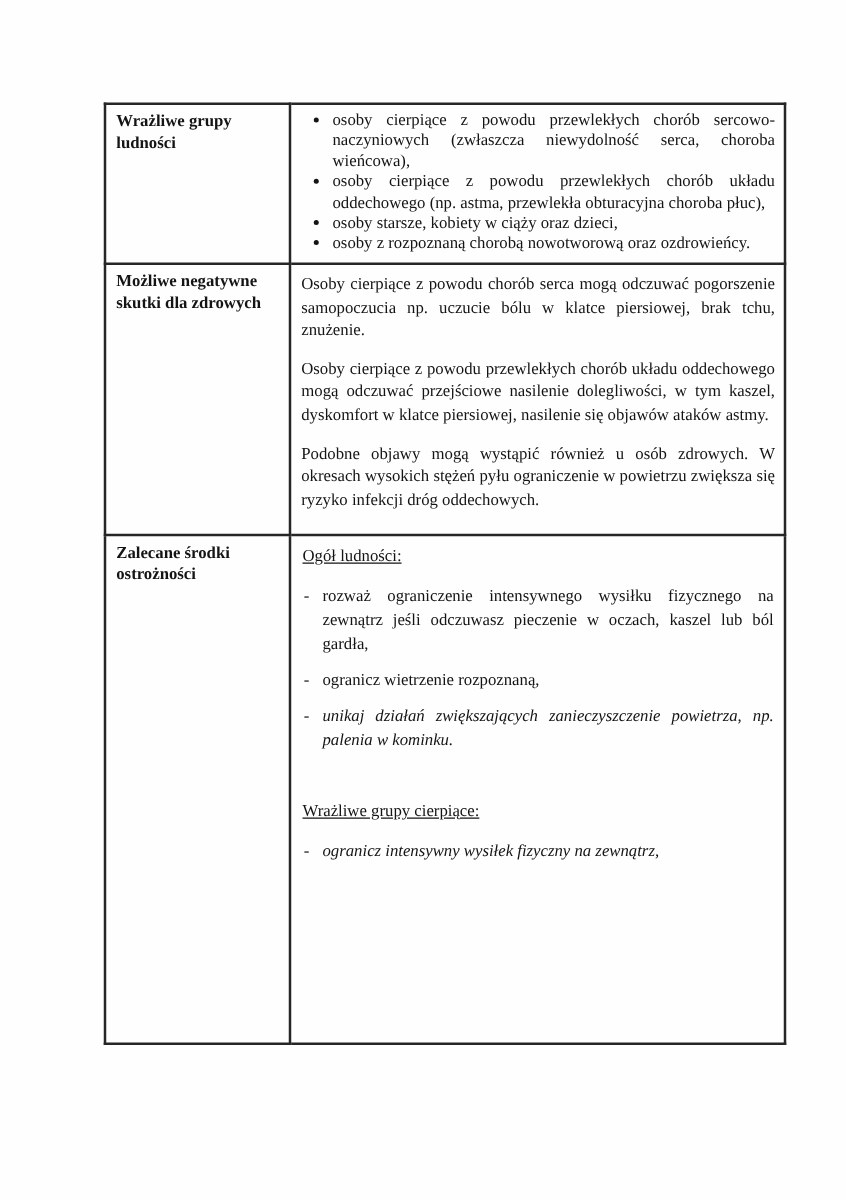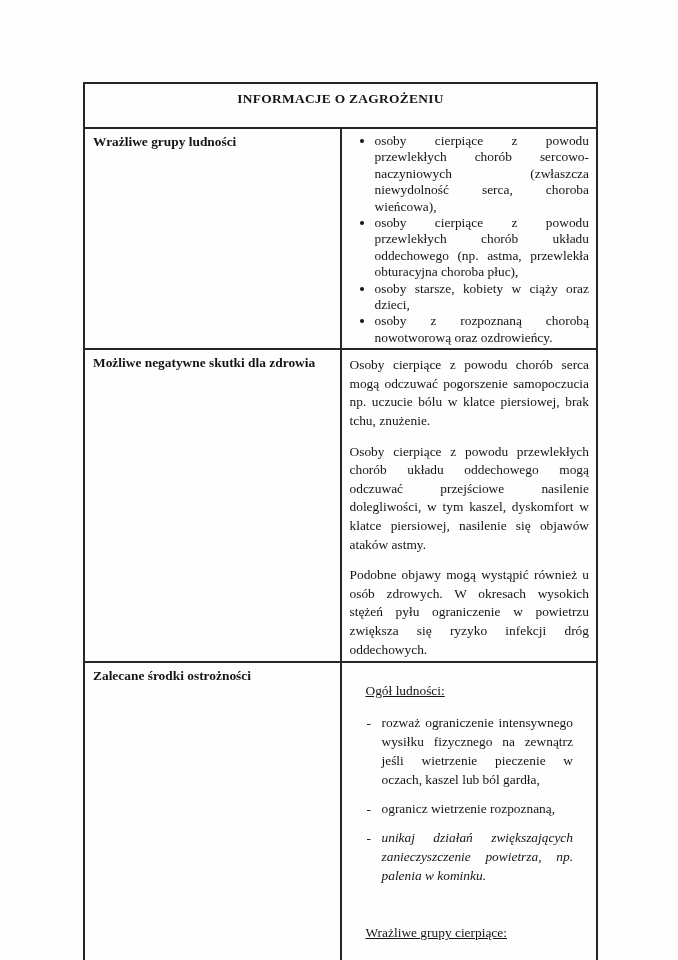--- a/index.html
+++ b/index.html
@@ -95,9 +95,6 @@
 <div class="sheet">
   <table class="hazard">
     <tbody>
-        <tr>
-      <td class="header-cell" colspan="2">INFORMACJE O ZAGROŻENIU</td>
-    </tr>
 
     <tr class="row-groups">
       <td class="label-cell">Wrażliwe grupy ludności</td>

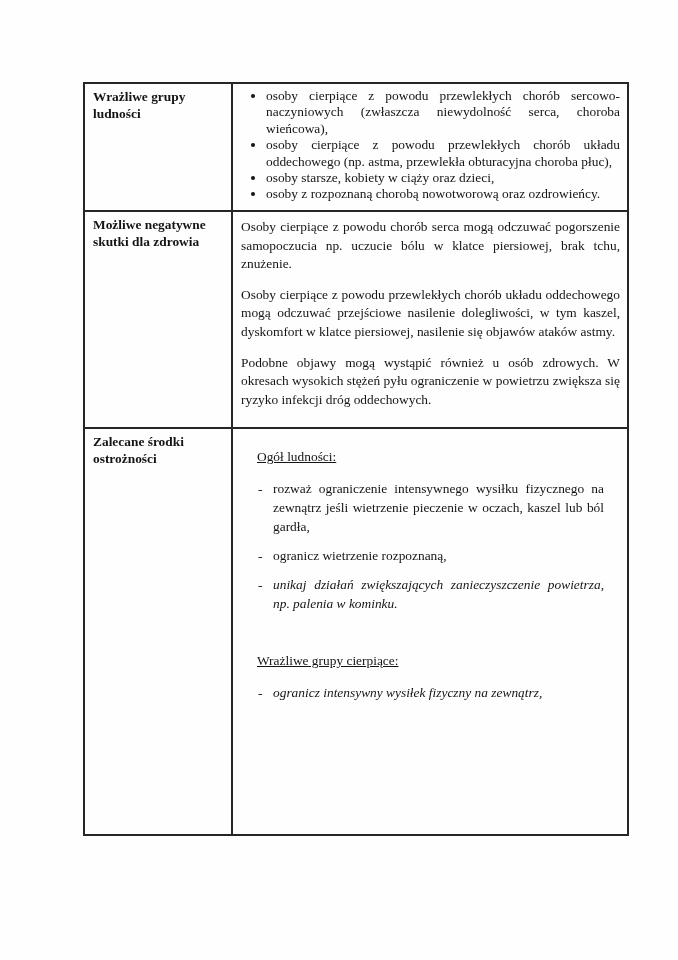--- a/index.html
+++ b/index.html
@@ -109,7 +109,7 @@
     </tr>
 
     <tr class="row-effects">
-      <td class="label-cell">Możliwe negatywne skutki dla zdrowia</td>
+      <td class="label-cell">Możliwe negatywne skutki dla zdrowych</td>
       <td class="content-cell">
         <p>Osoby cierpiące z powodu chorób serca mogą odczuwać pogorszenie samopoczucia np. uczucie bólu w klatce piersiowej, brak tchu, znużenie.</p>
         <p>Osoby cierpiące z powodu przewlekłych chorób układu oddechowego mogą odczuwać przejściowe nasilenie dolegliwości, w tym kaszel, dyskomfort w klatce piersiowej, nasilenie się objawów ataków astmy.</p>

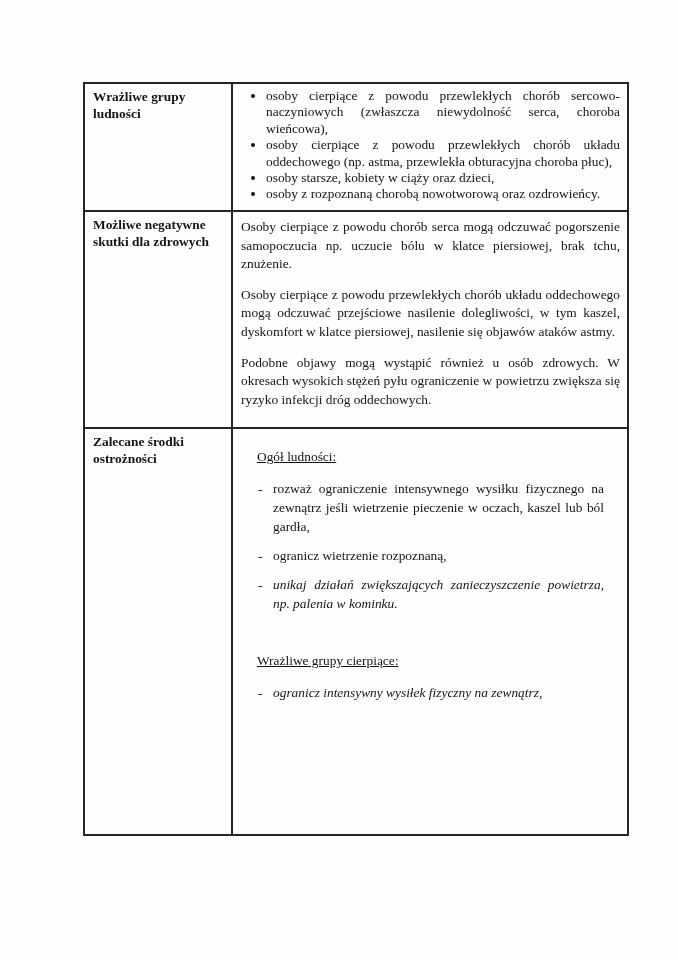--- a/index.html
+++ b/index.html
@@ -68,7 +68,7 @@
   .content-cell p:last-child { margin-bottom: 0; }
   
   tr.row-precautions td.content-cell { height: 401px; }
-  .section { margin: 16px; }
+  .section { margin: 1px; }
   .section-heading {
     text-decoration: underline;
     line-height: 19px;

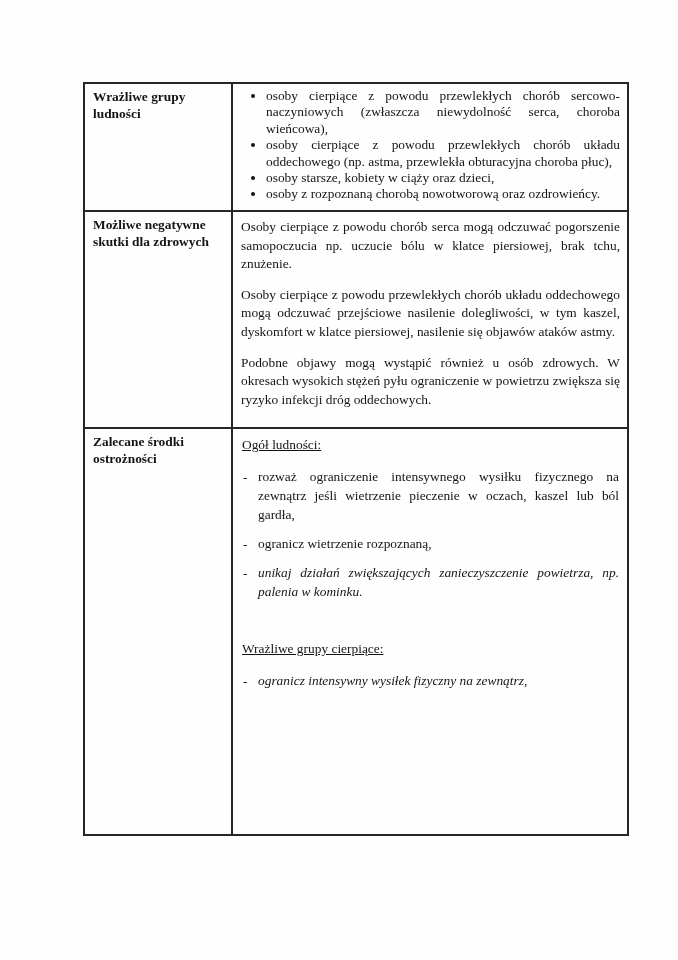--- a/index.html
+++ b/index.html
@@ -122,7 +122,7 @@
       <td class="content-cell">
         <div class="section">
           <div class="section-heading">Ogół ludności:</div>
-          <div class="dash-item">rozważ ograniczenie intensywnego wysiłku fizycznego na zewnątrz jeśli wietrzenie pieczenie w oczach, kaszel lub ból gardła,</div>
+          <div class="dash-item">rozważ ograniczenie intensywnego wysiłku fizycznego na zewnątrz jeśli odczuwasz pieczenie w oczach, kaszel lub ból gardła,</div>
           <div class="dash-item">ogranicz wietrzenie rozpoznaną,</div>
           <div class="dash-item">unikaj działań zwiększających zanieczyszczenie powietrza, np. palenia w kominku.</div>
         </div>

